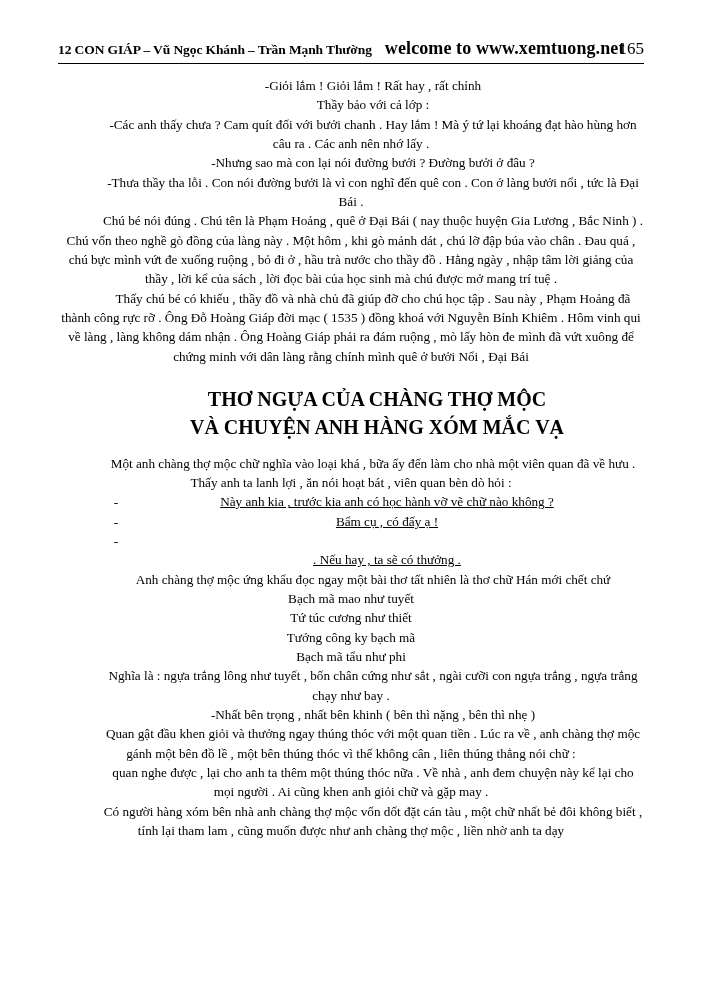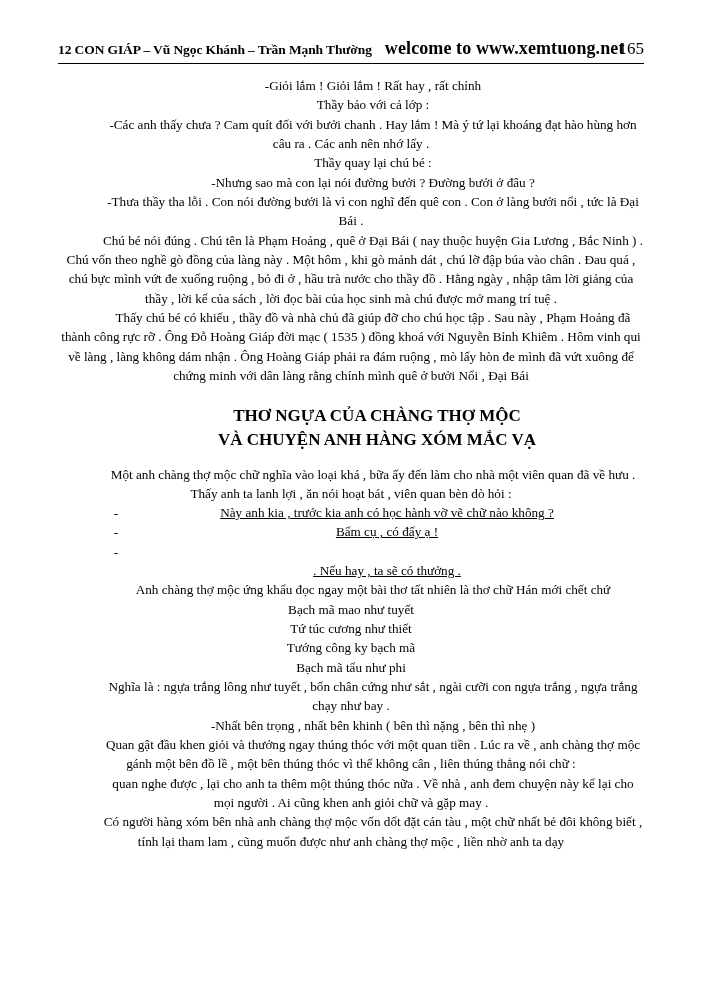--- a/index.html
+++ b/index.html
@@ -113,7 +113,6 @@
     <p class="para indent-1">-Giỏi lắm ! Giỏi lắm ! Rất hay , rất chỉnh</p>
     <p class="para indent-1">Thầy bảo với cả lớp :</p>
     <p class="para indent-1">-Các anh thấy chưa ? Cam quít đối với bưởi chanh . Hay lắm ! Mà ý tứ lại khoáng đạt hào hùng hơn câu ra . Các anh nên nhớ lấy .</p>
-    <p class="para indent-1">Thầy quay lại chú bé :</p>
     <p class="para indent-1">-Nhưng sao mà con lại nói đường bưởi ? Đường bưởi ở đâu ?</p>
     <p class="para indent-1">-Thưa thầy tha lỗi . Con nói đường bưởi là vì con nghĩ đến quê con . Con ở làng bưởi nổi , tức là Đại Bái .</p>
     <p class="para indent-1">Chú bé nói đúng . Chú tên là Phạm Hoảng , quê ở Đại Bái ( nay thuộc huyện Gia Lương , Bắc Ninh ) . Chú vốn theo nghề gò đồng của làng này . Một hôm , khi gò mảnh dát , chú lỡ đập búa vào chân . Đau quá , chú bực mình vứt đe xuống ruộng , bỏ đi ở , hầu trà nước cho thầy đồ . Hằng ngày , nhập tâm lời giảng của thầy , lời kể của sách , lời đọc bài của học sinh mà chú được mở mang trí tuệ .</p>

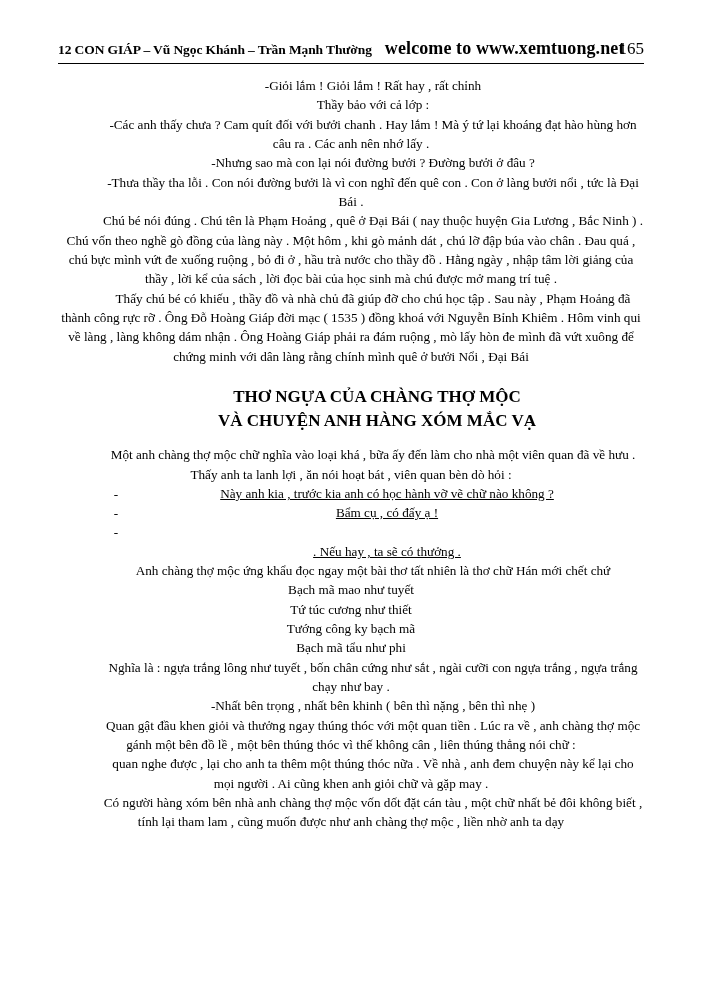--- a/index.html
+++ b/index.html
@@ -68,7 +68,7 @@
   .poem-title {
     margin-top: 19px;
     margin-bottom: 12px;
-    font-size: 17px;
+    font-size: 20px;
     font-weight: bold;
     line-height: 1.42;
     padding-left: 52px;

